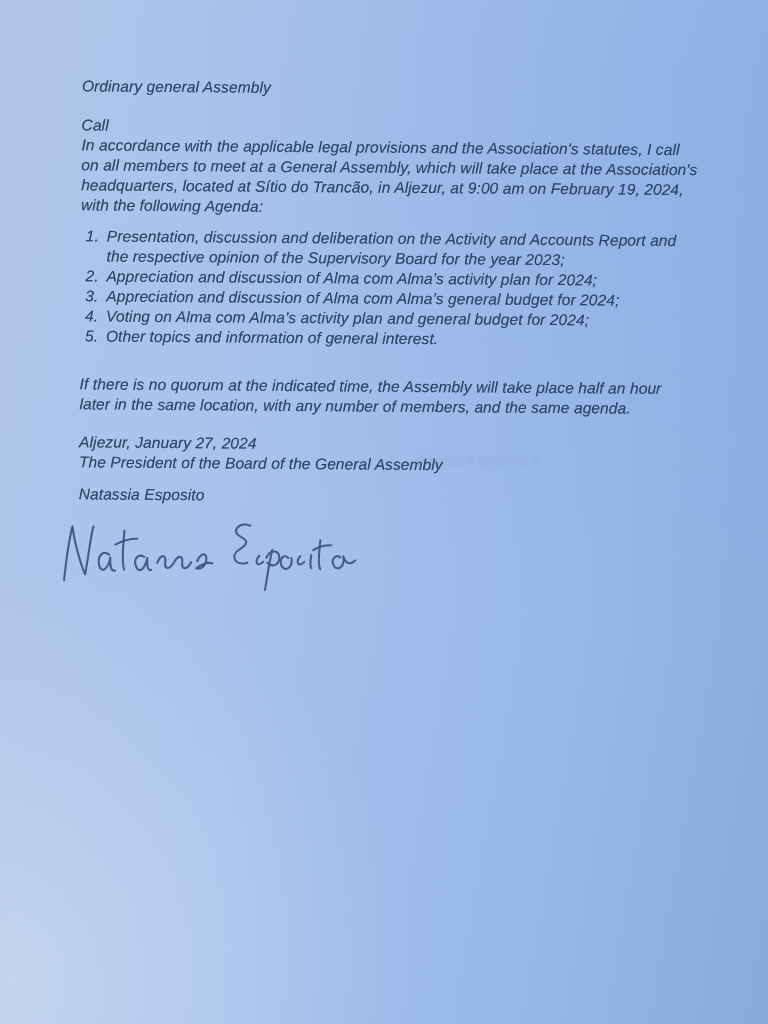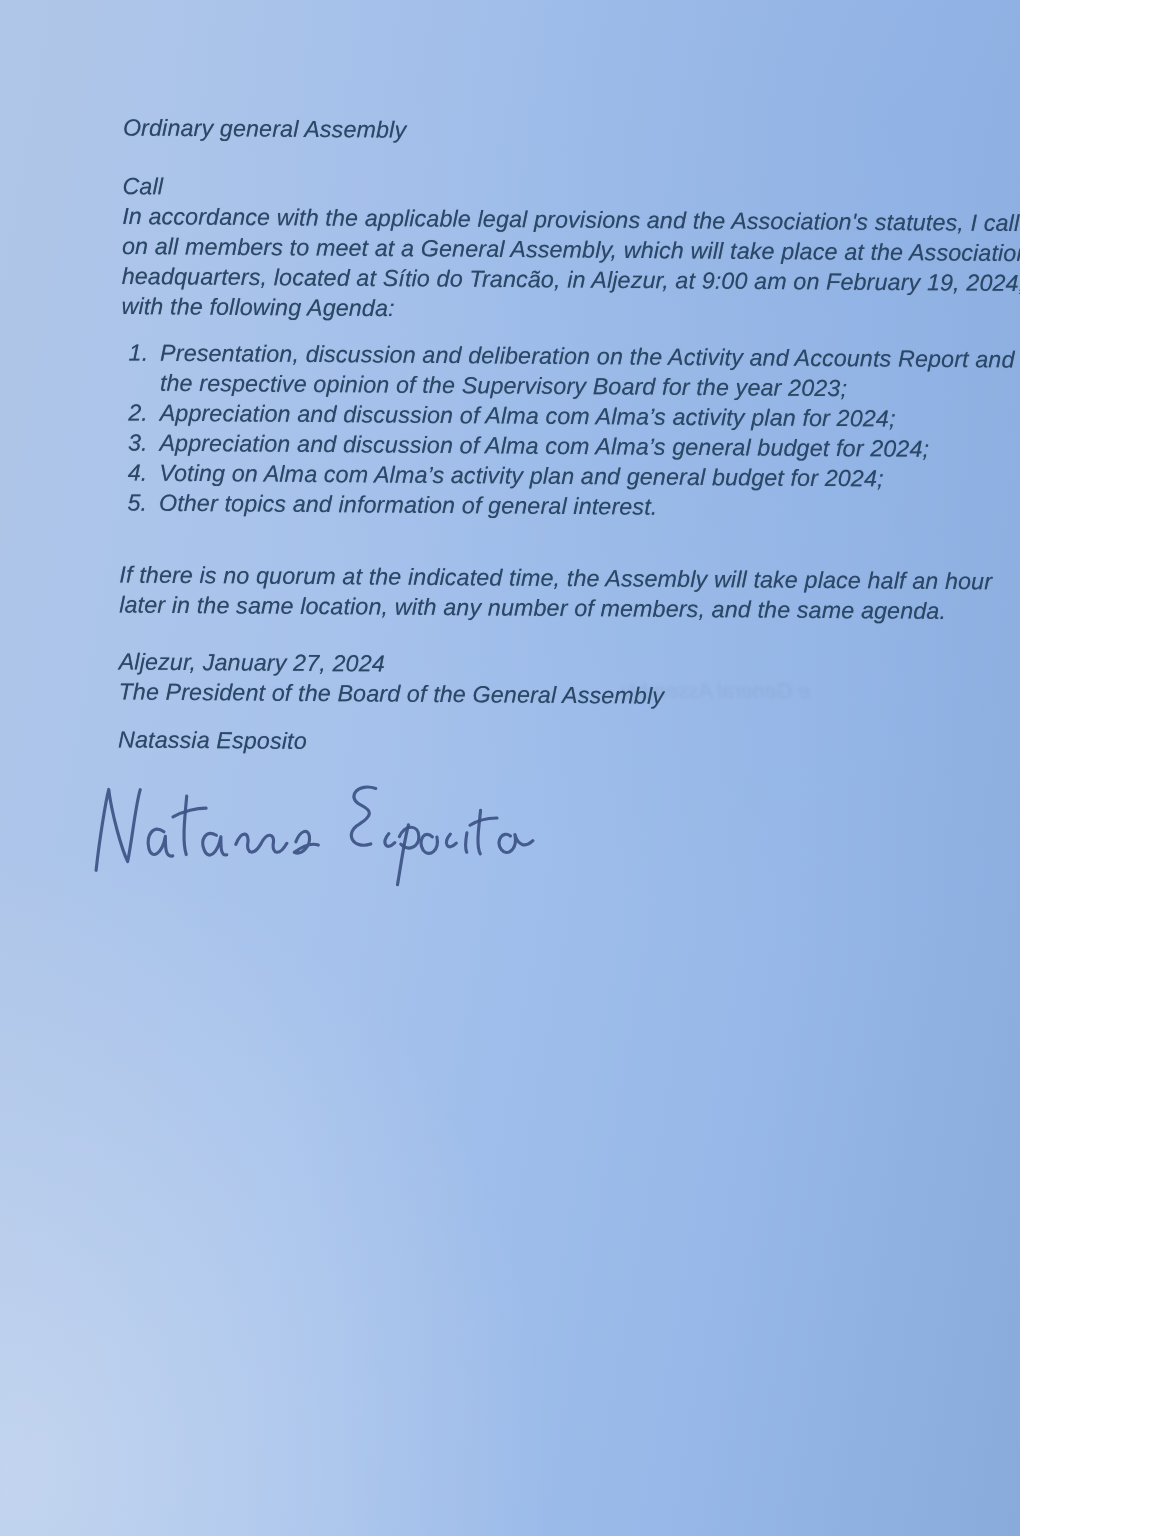--- a/index.html
+++ b/index.html
@@ -8,7 +8,7 @@
   }
   .photo {
     position: relative;
-    width: 680px;
+    width: 768px;
     height: 1024px;
     overflow: hidden;
     font-family: "Liberation Sans", sans-serif;

